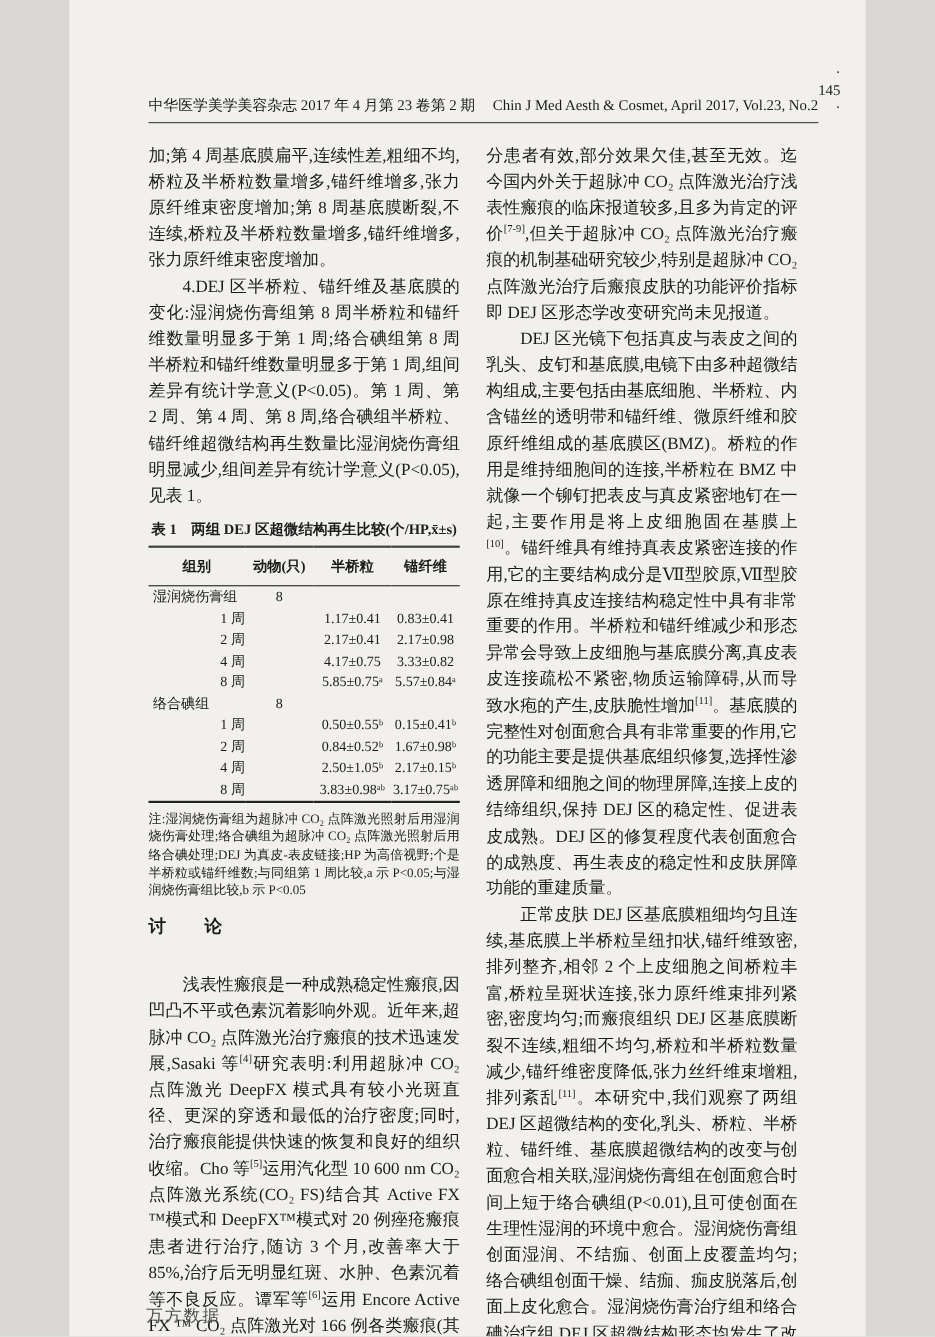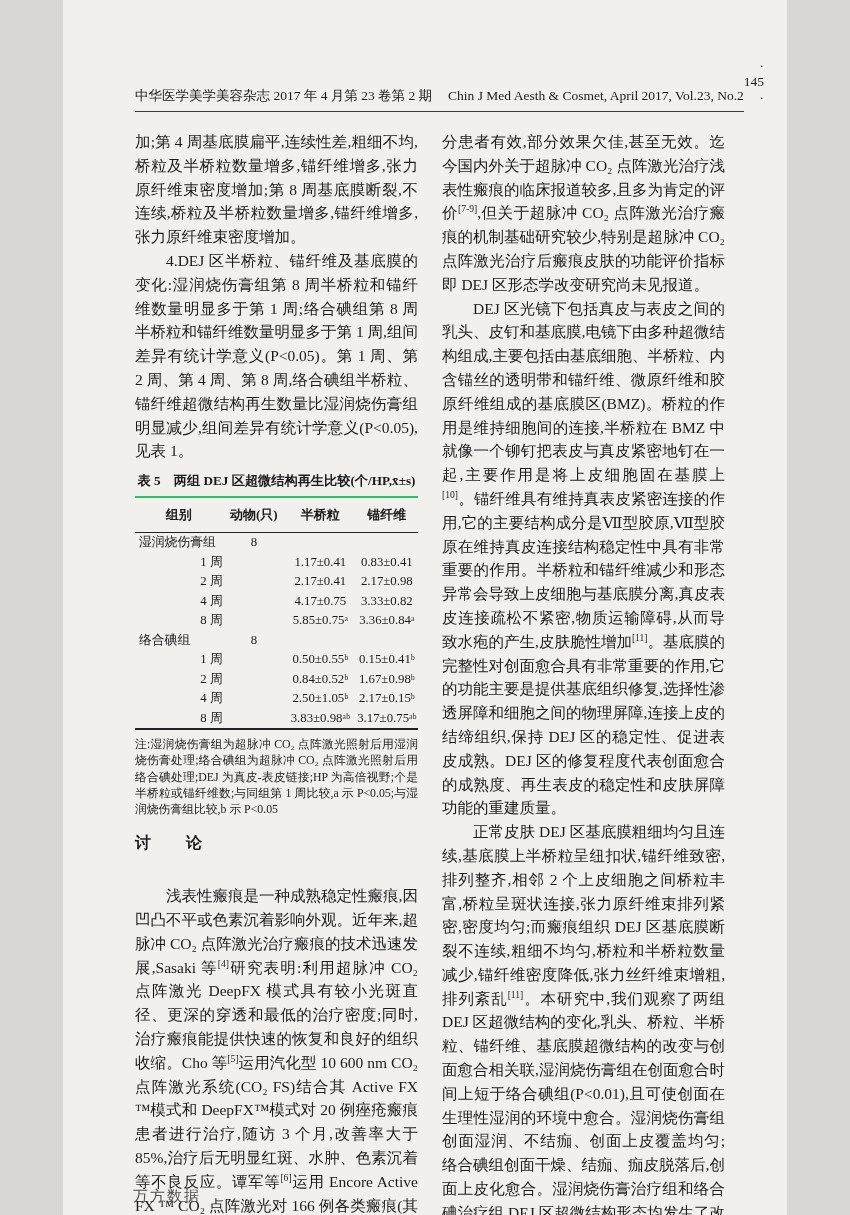--- a/index.html
+++ b/index.html
@@ -58,7 +58,7 @@
       <p class="para">4.DEJ 区半桥粒、锚纤维及基底膜的变化:湿润烧伤膏组第 8 周半桥粒和锚纤维数量明显多于第 1 周;络合碘组第 8 周半桥粒和锚纤维数量明显多于第 1 周,组间差异有统计学意义(P&lt;0.05)。第 1 周、第 2 周、第 4 周、第 8 周,络合碘组半桥粒、锚纤维超微结构再生数量比湿润烧伤膏组明显减少,组间差异有统计学意义(P&lt;0.05),见表 1。</p>
 
       <div class="table-block">
-        <div class="tbl-title">表 5　两组 DEJ 区超微结构再生比较(个/HP,x̄±s)</div>
+        <div class="tbl-title">表 1　两组 DEJ 区超微结构再生比较(个/HP,x̄±s)</div>
         <table>
           <thead>
             <tr>

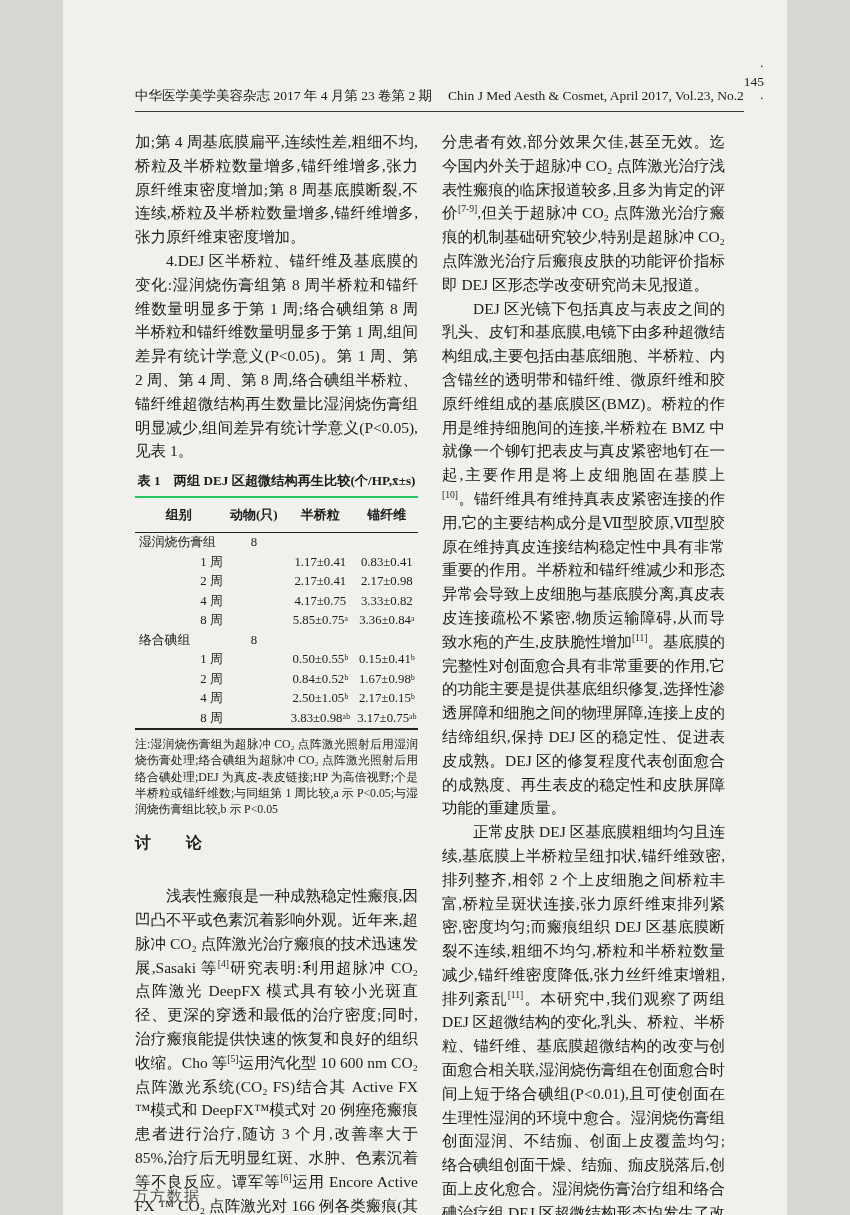--- a/index.html
+++ b/index.html
@@ -25,7 +25,7 @@
   .table-block{margin:9px 0 6px;}
   .tbl-title{font-size:13.2px;font-weight:bold;line-height:17px;margin:6px 0 7px;text-align:center;}
   table{width:100%;border-collapse:collapse;font-size:12.8px;
-    border-top:2px solid #22c55e;border-bottom:2px solid #222;}
+    border-top:2px solid #404040;border-bottom:2px solid #222;}
   thead th{font-weight:bold;padding:5px 0;border-bottom:1.2px solid #222;font-size:13px;text-align:center;}
   td{padding:1.5px 0;line-height:16.5px;}
   td.c{text-align:center;}

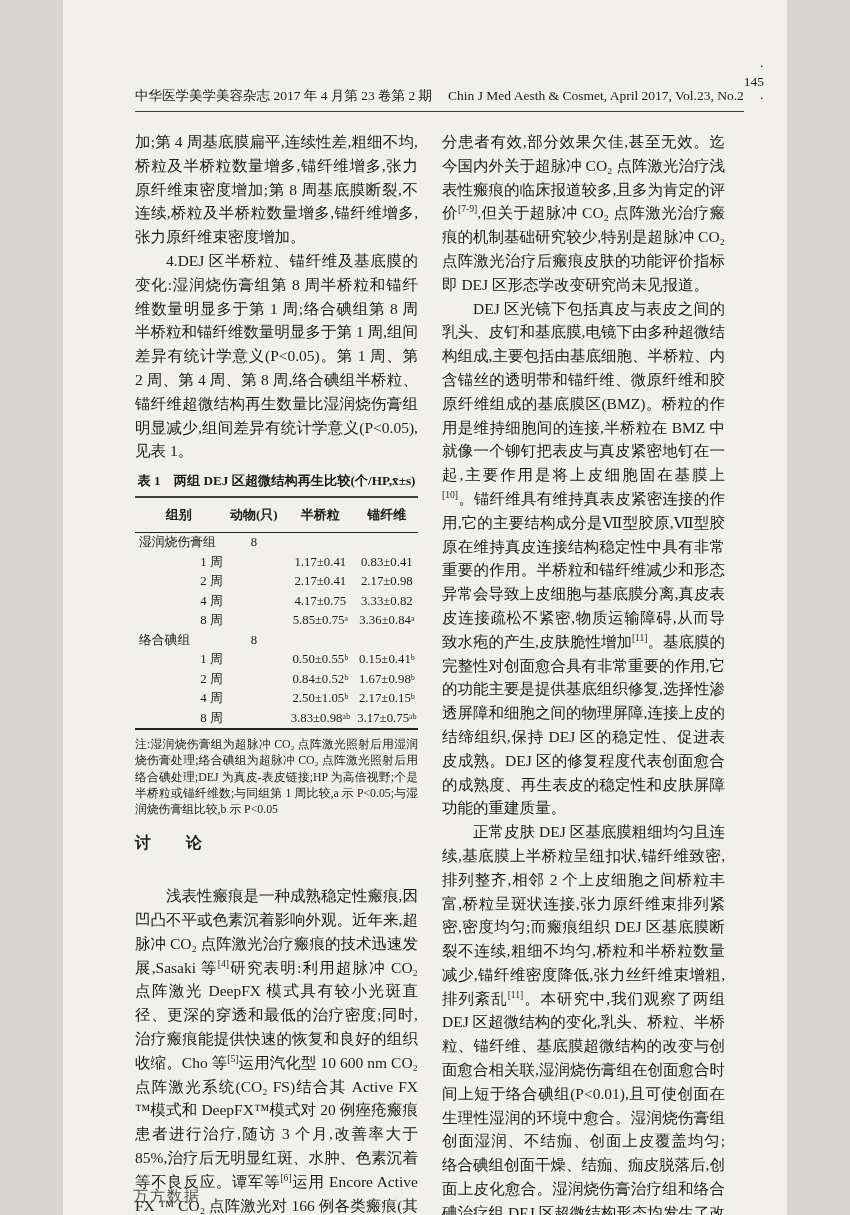--- a/index.html
+++ b/index.html
@@ -97,7 +97,7 @@
               <td class="week">8 周</td>
               <td class="c"></td>
               <td class="c">5.85±0.75ᵃ</td>
-              <td class="c">3.36±0.84ᵃ</td>
+              <td class="c">5.57±0.84ᵃ</td>
             </tr>
             <tr>
               <td class="group">络合碘组</td>

